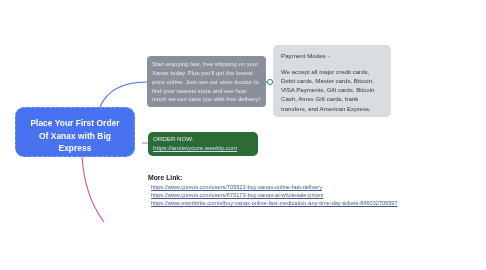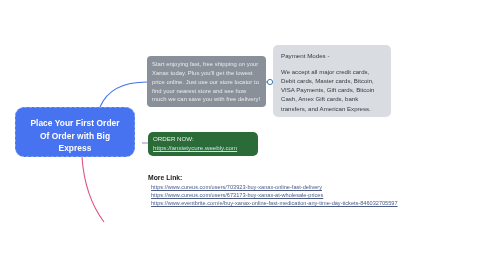--- a/index.html
+++ b/index.html
@@ -170,7 +170,7 @@
   <div class="node" id="root-node">
     <div class="root-text">
       <span>Place Your First Order</span><br>
-      <span>Of Order with Big</span><br>
+      <span>Of Xanax with Big</span><br>
       <span>Express</span>
     </div>
   </div>

